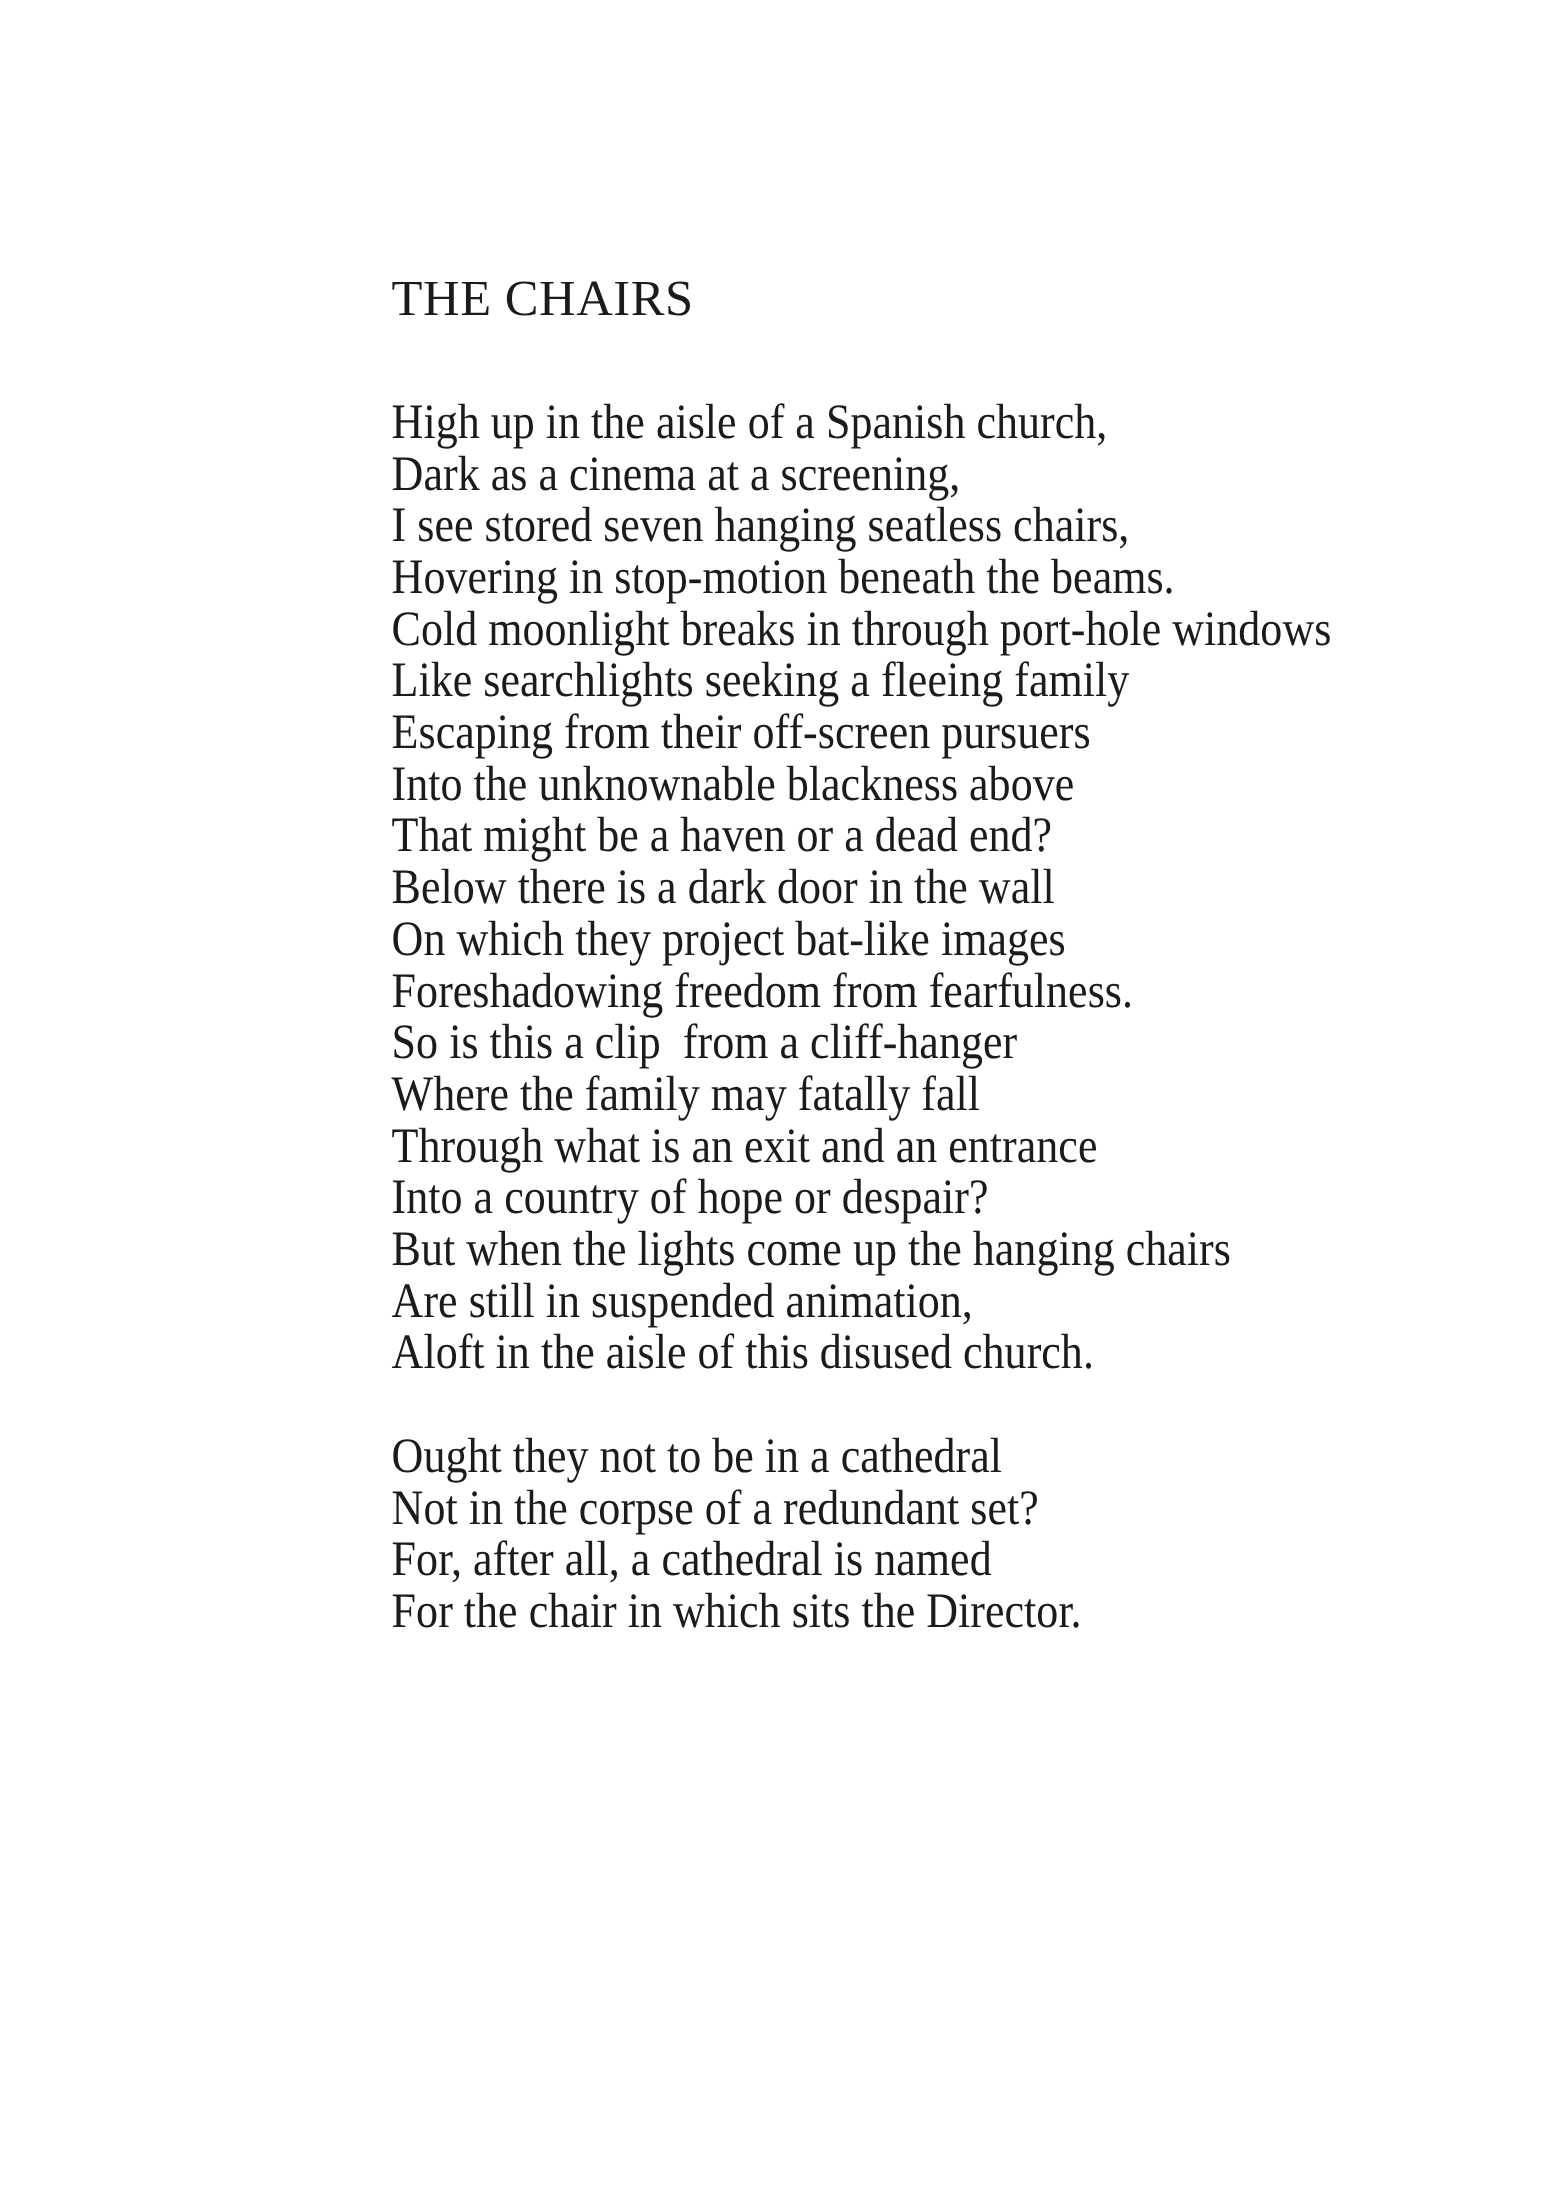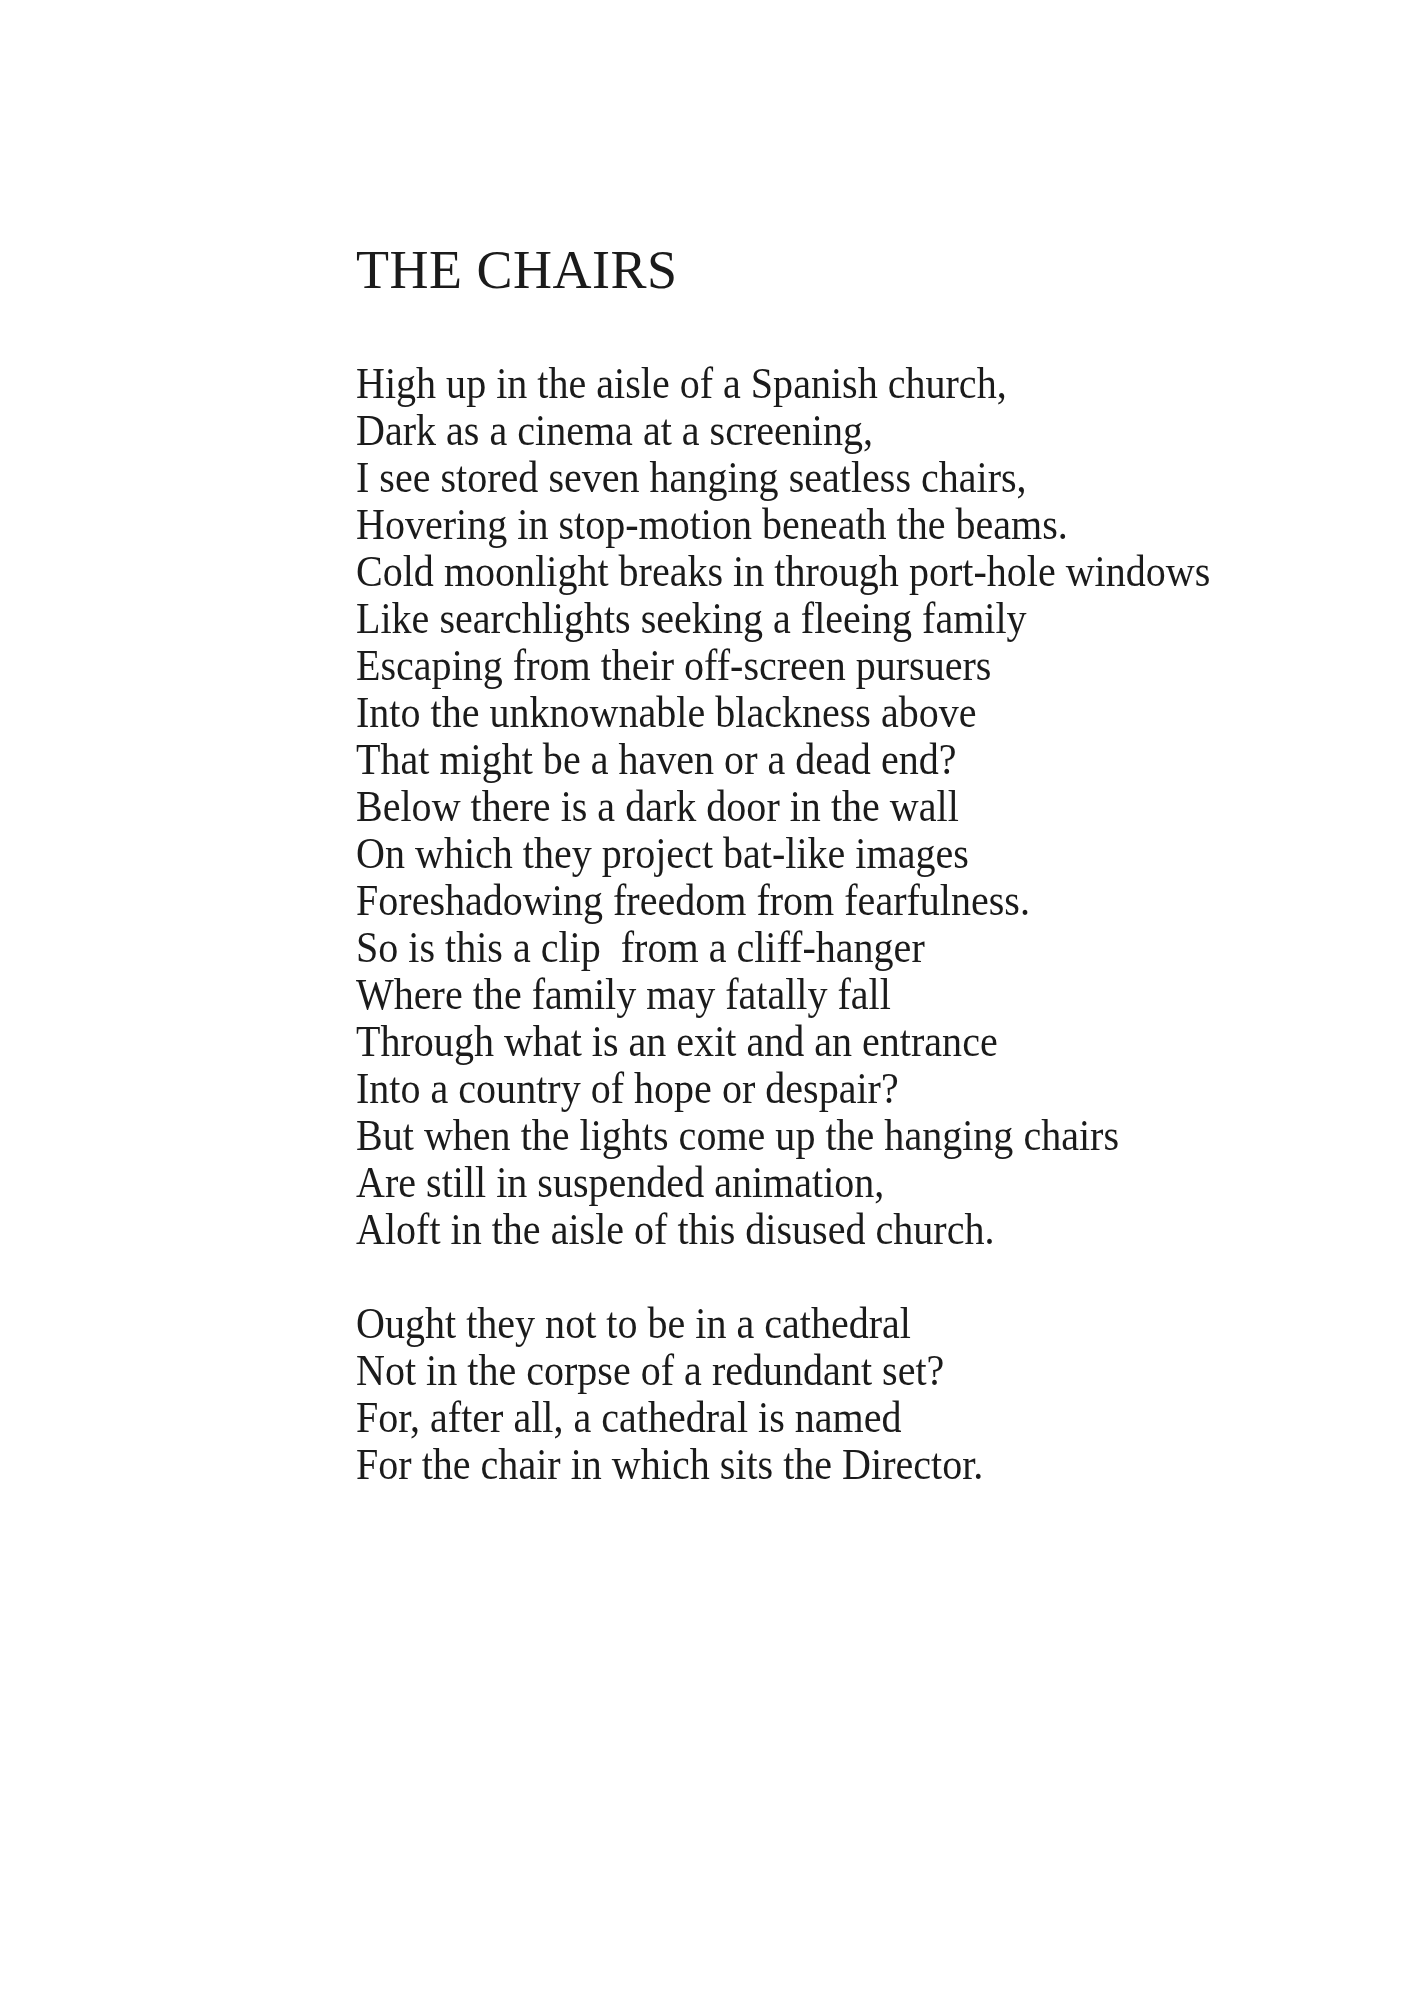--- a/index.html
+++ b/index.html
@@ -26,7 +26,7 @@
     top: 247px;
   }
   .poem-title {
-    font-size: 54px;
+    font-size: 46px;
     line-height: 47px;
     letter-spacing: 0.5px;
     margin: 0 0 66px 0;

